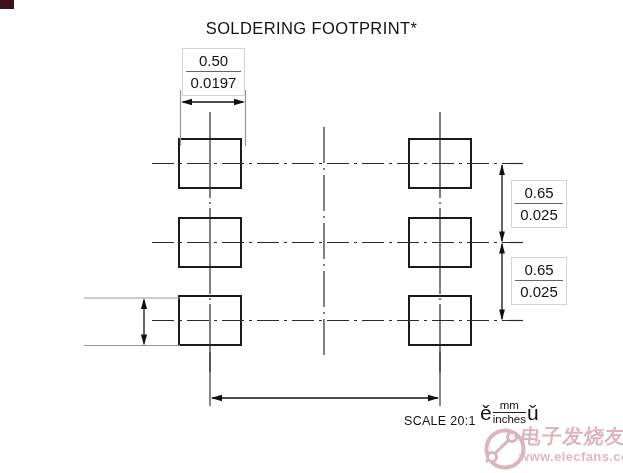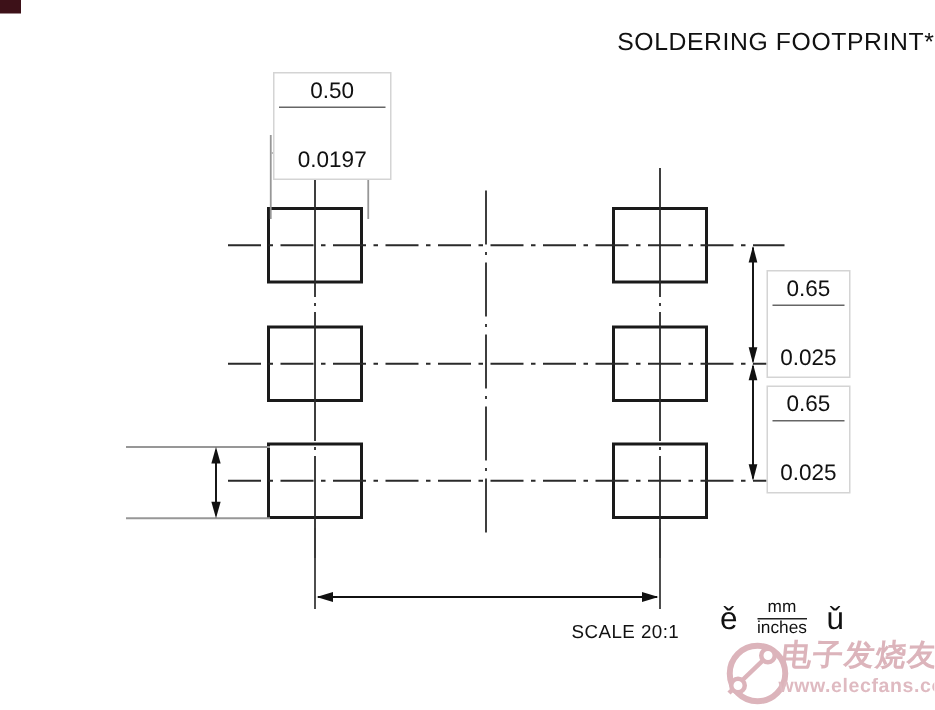--- a/index.html
+++ b/index.html
@@ -19,7 +19,7 @@
   }
   #diagram-title {
     position: absolute; top: 19px; left: 0; right: 0;
-    text-align: right;
+    text-align: center;
     font-size: 16.5px;
     letter-spacing: 0.4px;
     color: #111;

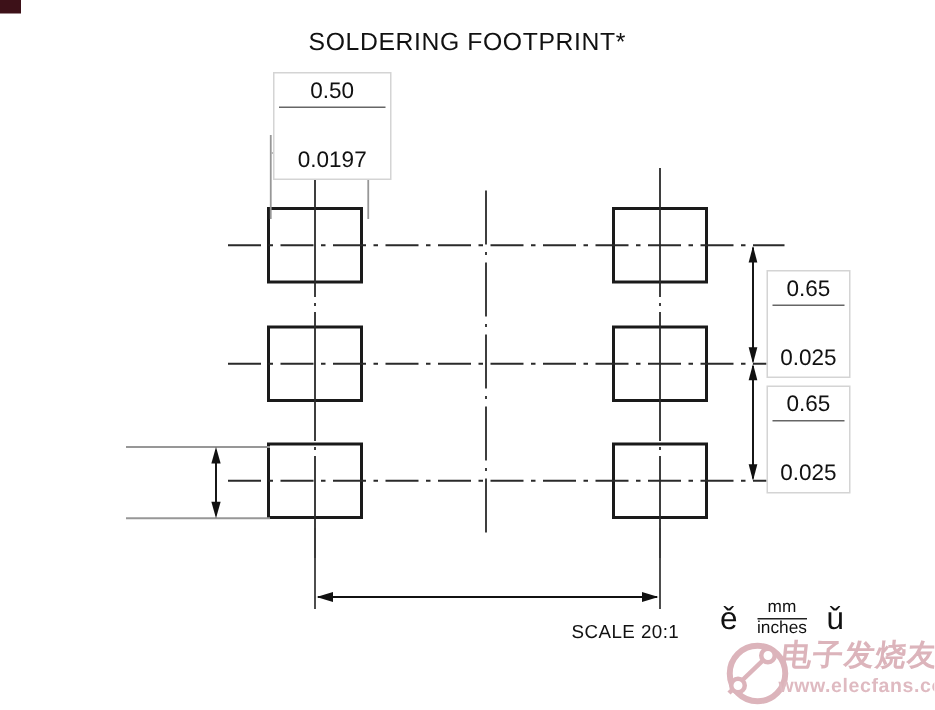--- a/index.html
+++ b/index.html
@@ -40,7 +40,7 @@
   .dimbox .num { border-bottom: 1.5px solid #666; padding: 0 2px 1px 2px; }
   .dimbox .den { padding-top: 1px; margin-top: 24px; }
 
-  #dim-pad-width   { left: 182px; top: 48px;  width: 79px; }
+  #dim-pad-width   { left: 182px; top: 48px;  width: 63px; }
   #dim-pitch-top   { left: 511px; top: 180px; width: 56px; }
   #dim-pitch-bottom{ left: 511px; top: 257px; width: 56px; }
   #dim-pad-height  { left: 82px;  top: 299px; width: 58px; }

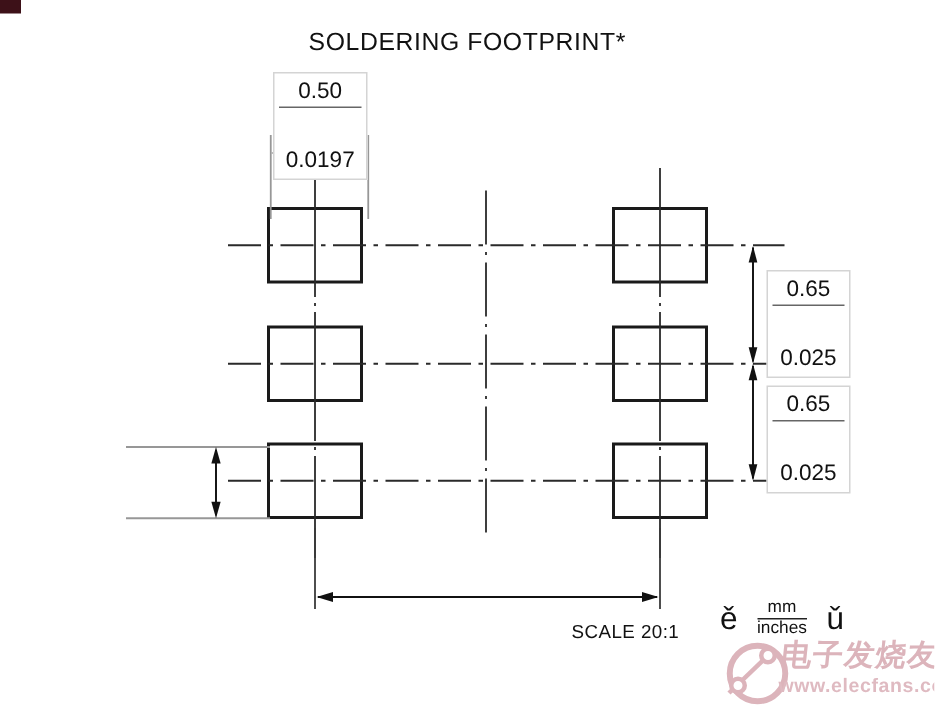--- a/index.html
+++ b/index.html
@@ -38,7 +38,7 @@
     z-index: 3;
   }
   .dimbox .num { border-bottom: 1.5px solid #666; padding: 0 2px 1px 2px; }
-  .dimbox .den { padding-top: 1px; margin-top: 24px; }
+  .dimbox .den { padding-top: 1px; }
 
   #dim-pad-width   { left: 182px; top: 48px;  width: 63px; }
   #dim-pitch-top   { left: 511px; top: 180px; width: 56px; }

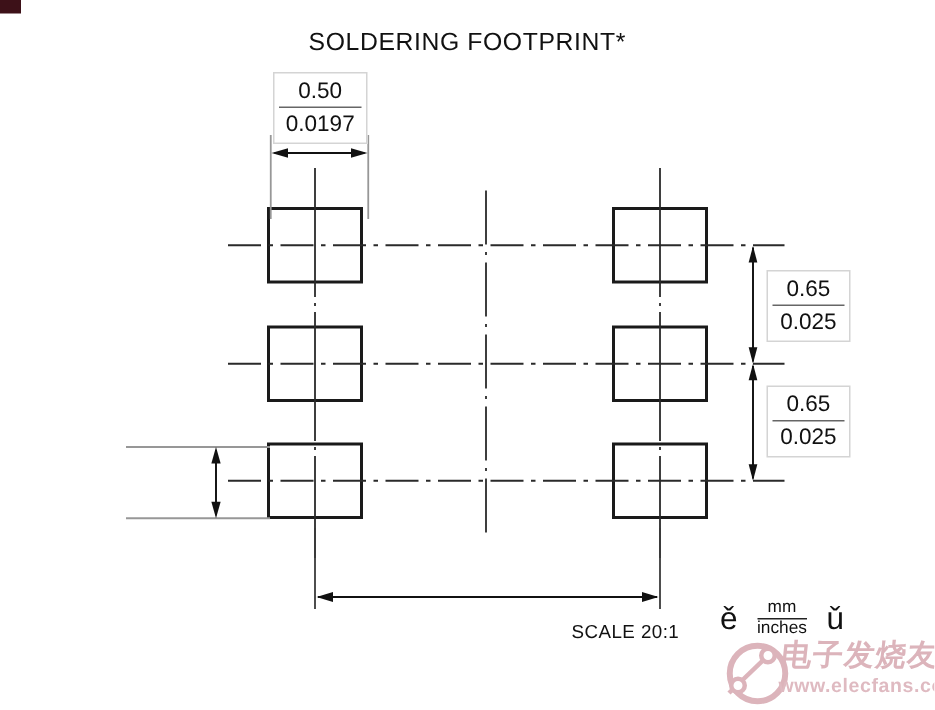--- a/index.html
+++ b/index.html
@@ -55,7 +55,7 @@
     display: flex; align-items: center; color: #111; z-index: 2;
   }
   #units-note .bracket { font-size: 21px; line-height: 26px; }
-  #units-note .frac { text-align: center; font-size: 11.5px; line-height: 13px; margin: 0 13px; }
+  #units-note .frac { text-align: center; font-size: 11.5px; line-height: 13px; margin: 0 1px; }
   #units-note .frac .fnum { border-bottom: 1.2px solid #222; padding: 0 3px; }
 
   #watermark { position: absolute; left: 0; top: 0; width: 623px; height: 473px; pointer-events: none; z-index: 4; }

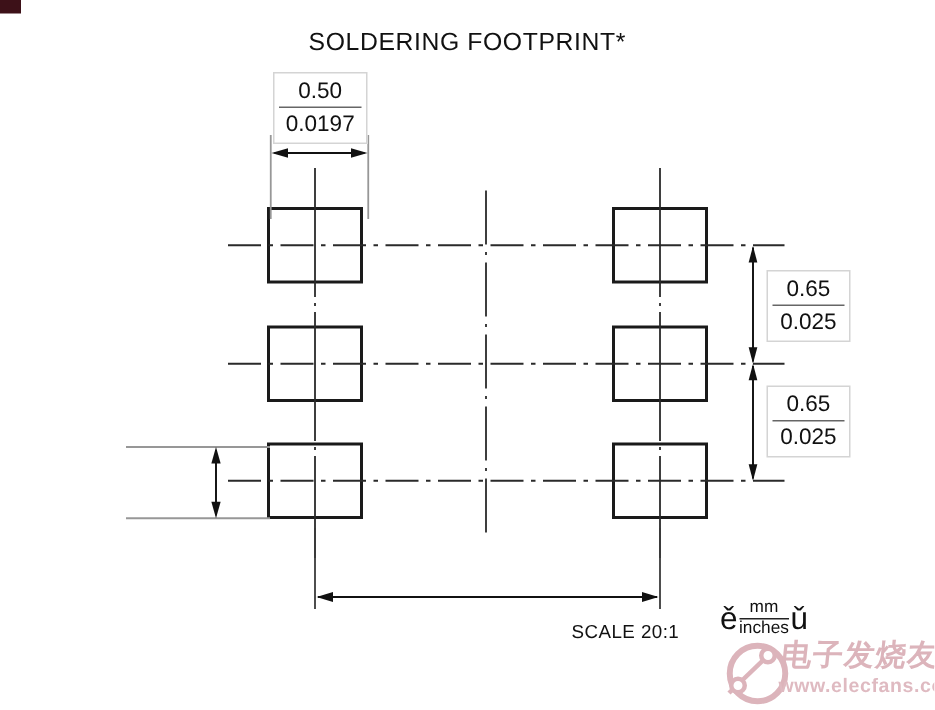--- a/index.html
+++ b/index.html
@@ -47,7 +47,7 @@
   #dim-span        { left: 297px; top: 377px; width: 56px; padding: 5px 3px 6px 3px; }
 
   #scale-label {
-    position: absolute; left: 381px; top: 414px;
+    position: absolute; left: 404px; top: 414px;
     font-size: 12.5px; letter-spacing: 0.3px; color: #111;
   }
   #units-note {

